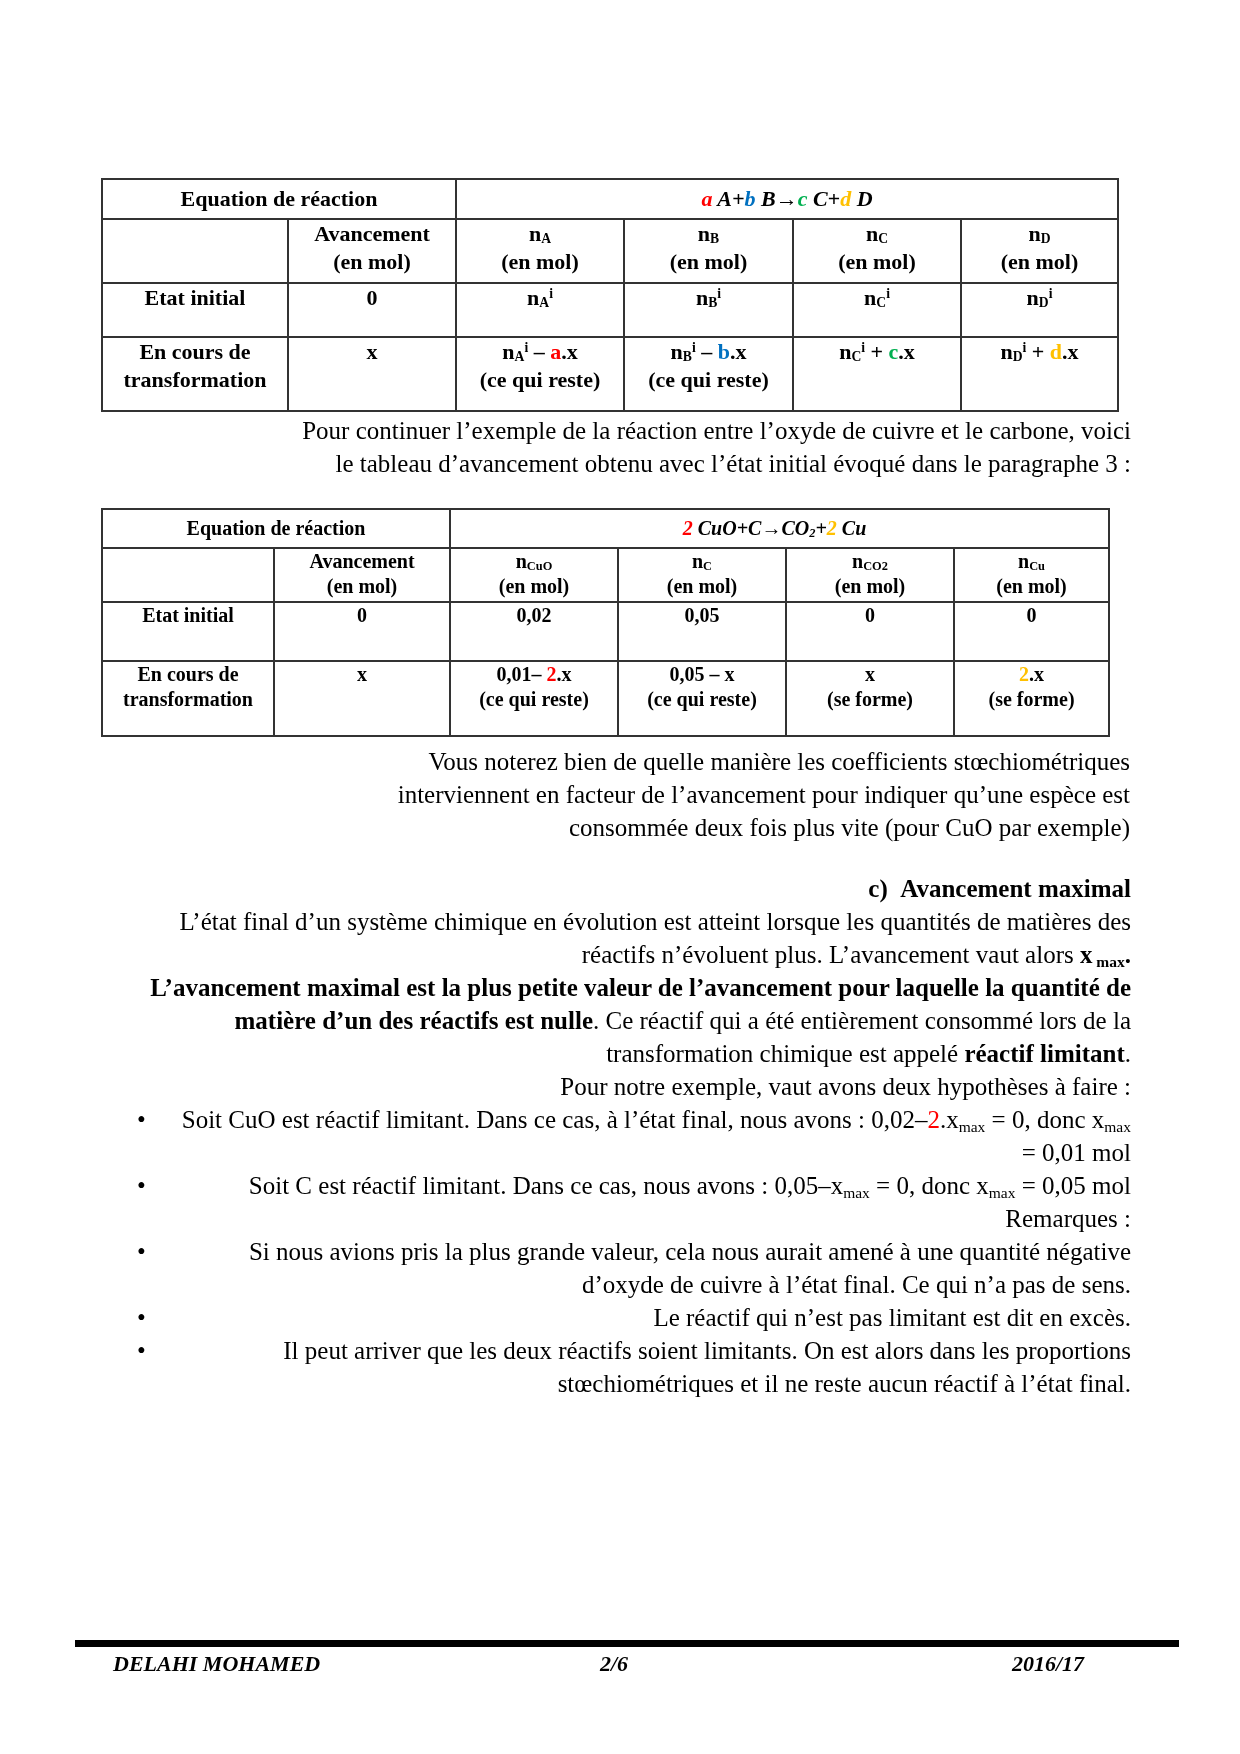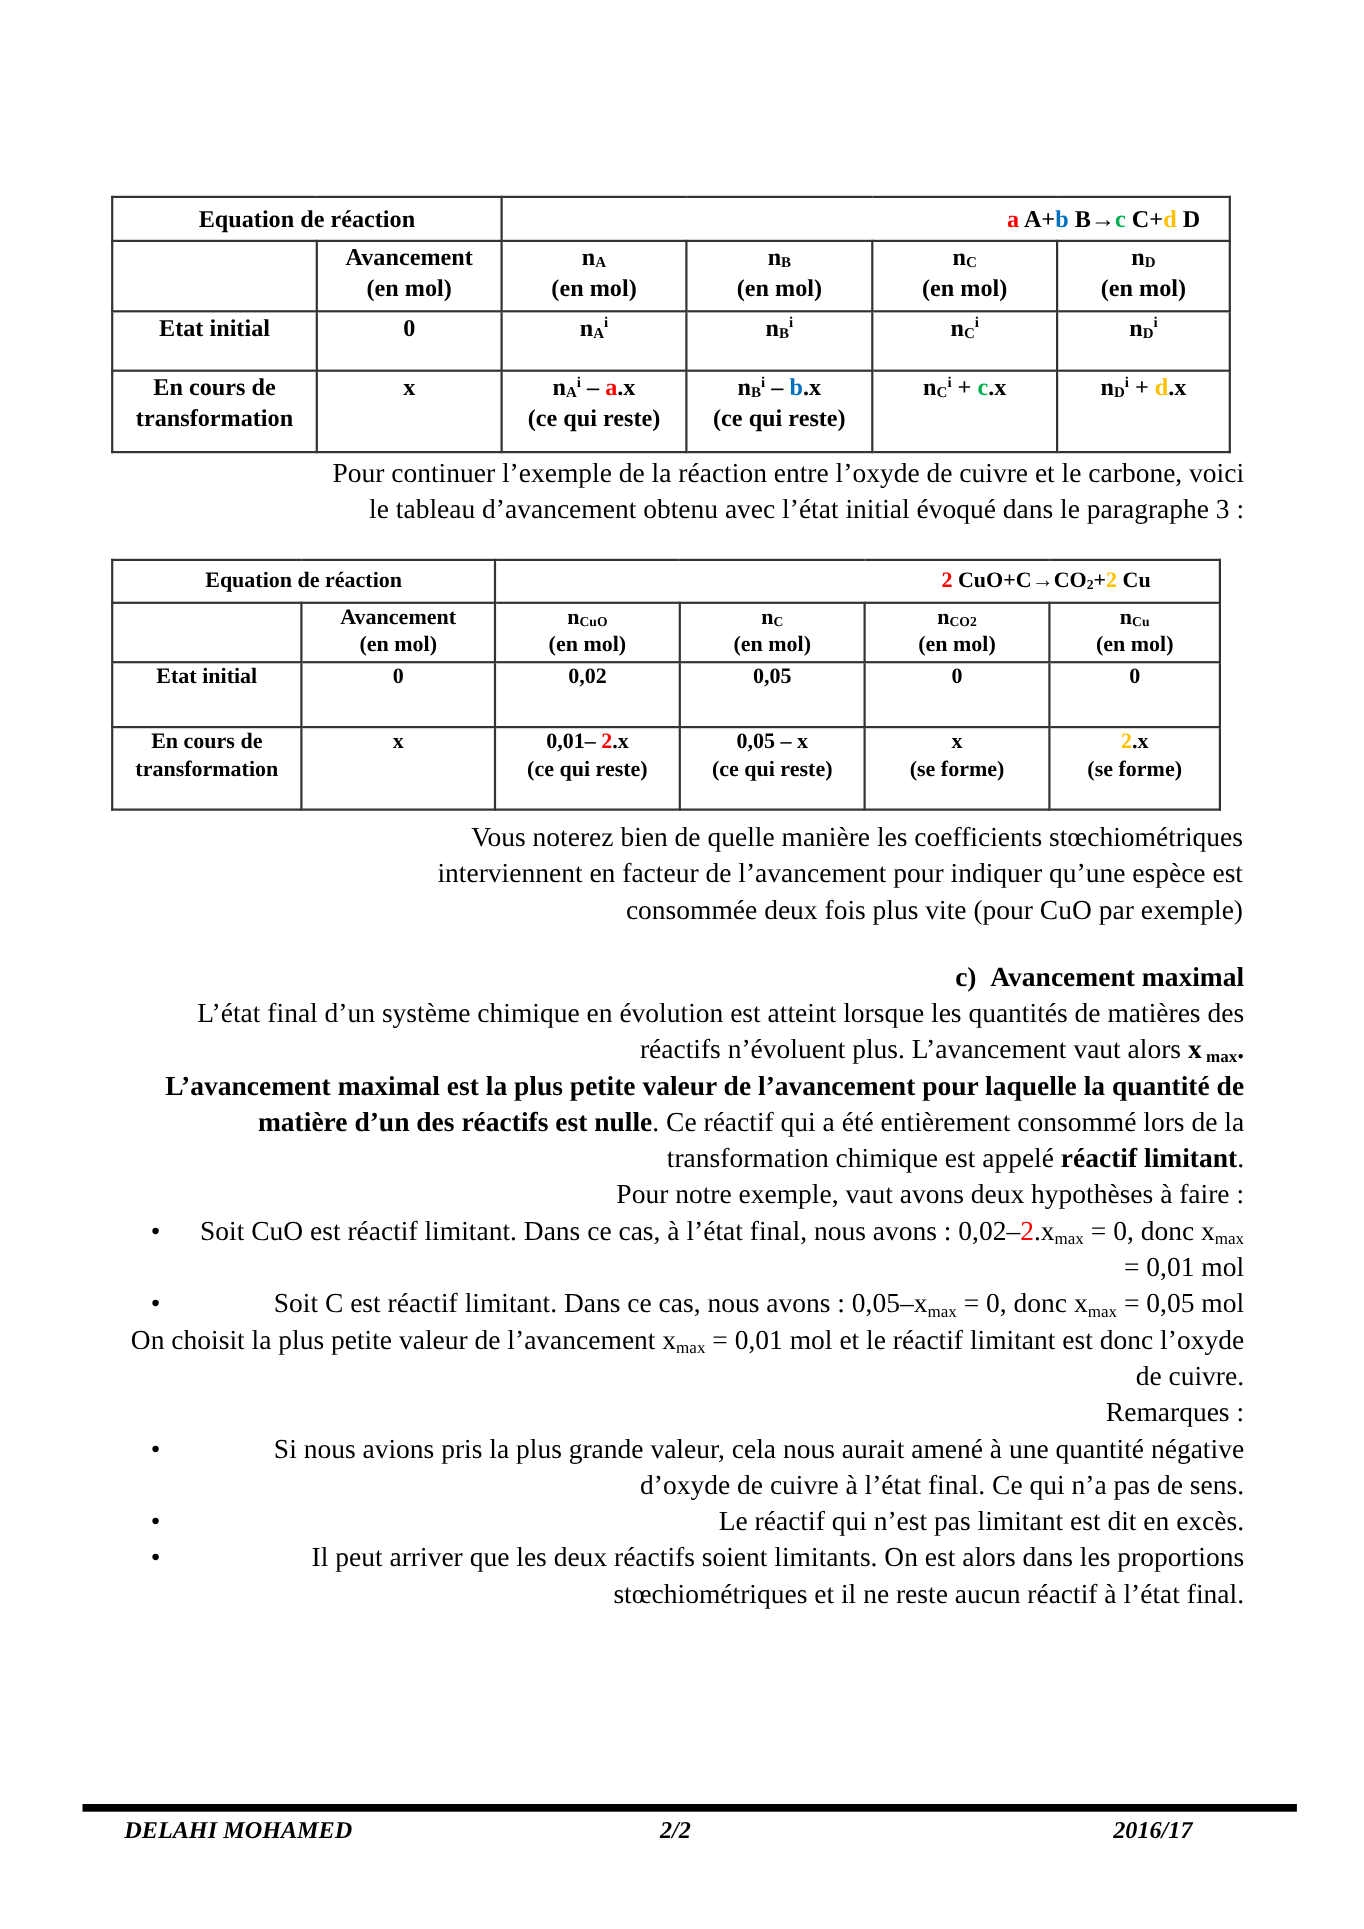--- a/index.html
+++ b/index.html
@@ -14,7 +14,7 @@
   #t1 { left:101px; top:178px; width:1016px; font-size:22px; }
   #t2 { left:101px; top:508px; width:1007px; font-size:20px; }
   #t1 td.eq, #t2 td.eq { vertical-align:middle; }
-  .eqline { display:flex; justify-content:flex-end; align-items:center; padding:0 24px; }
+  .eqline { display:flex; justify-content:center; align-items:center; padding:0 24px;font-style:italic; }
   sub.s { font-size:0.62em; vertical-align:-0.15em; }
   sup.s { font-size:0.62em; vertical-align:0.55em; line-height:0; }
   .red { color:#ff0000; } .blue { color:#0070c0; } .green { color:#00b050; } .gold { color:#ffc000; }

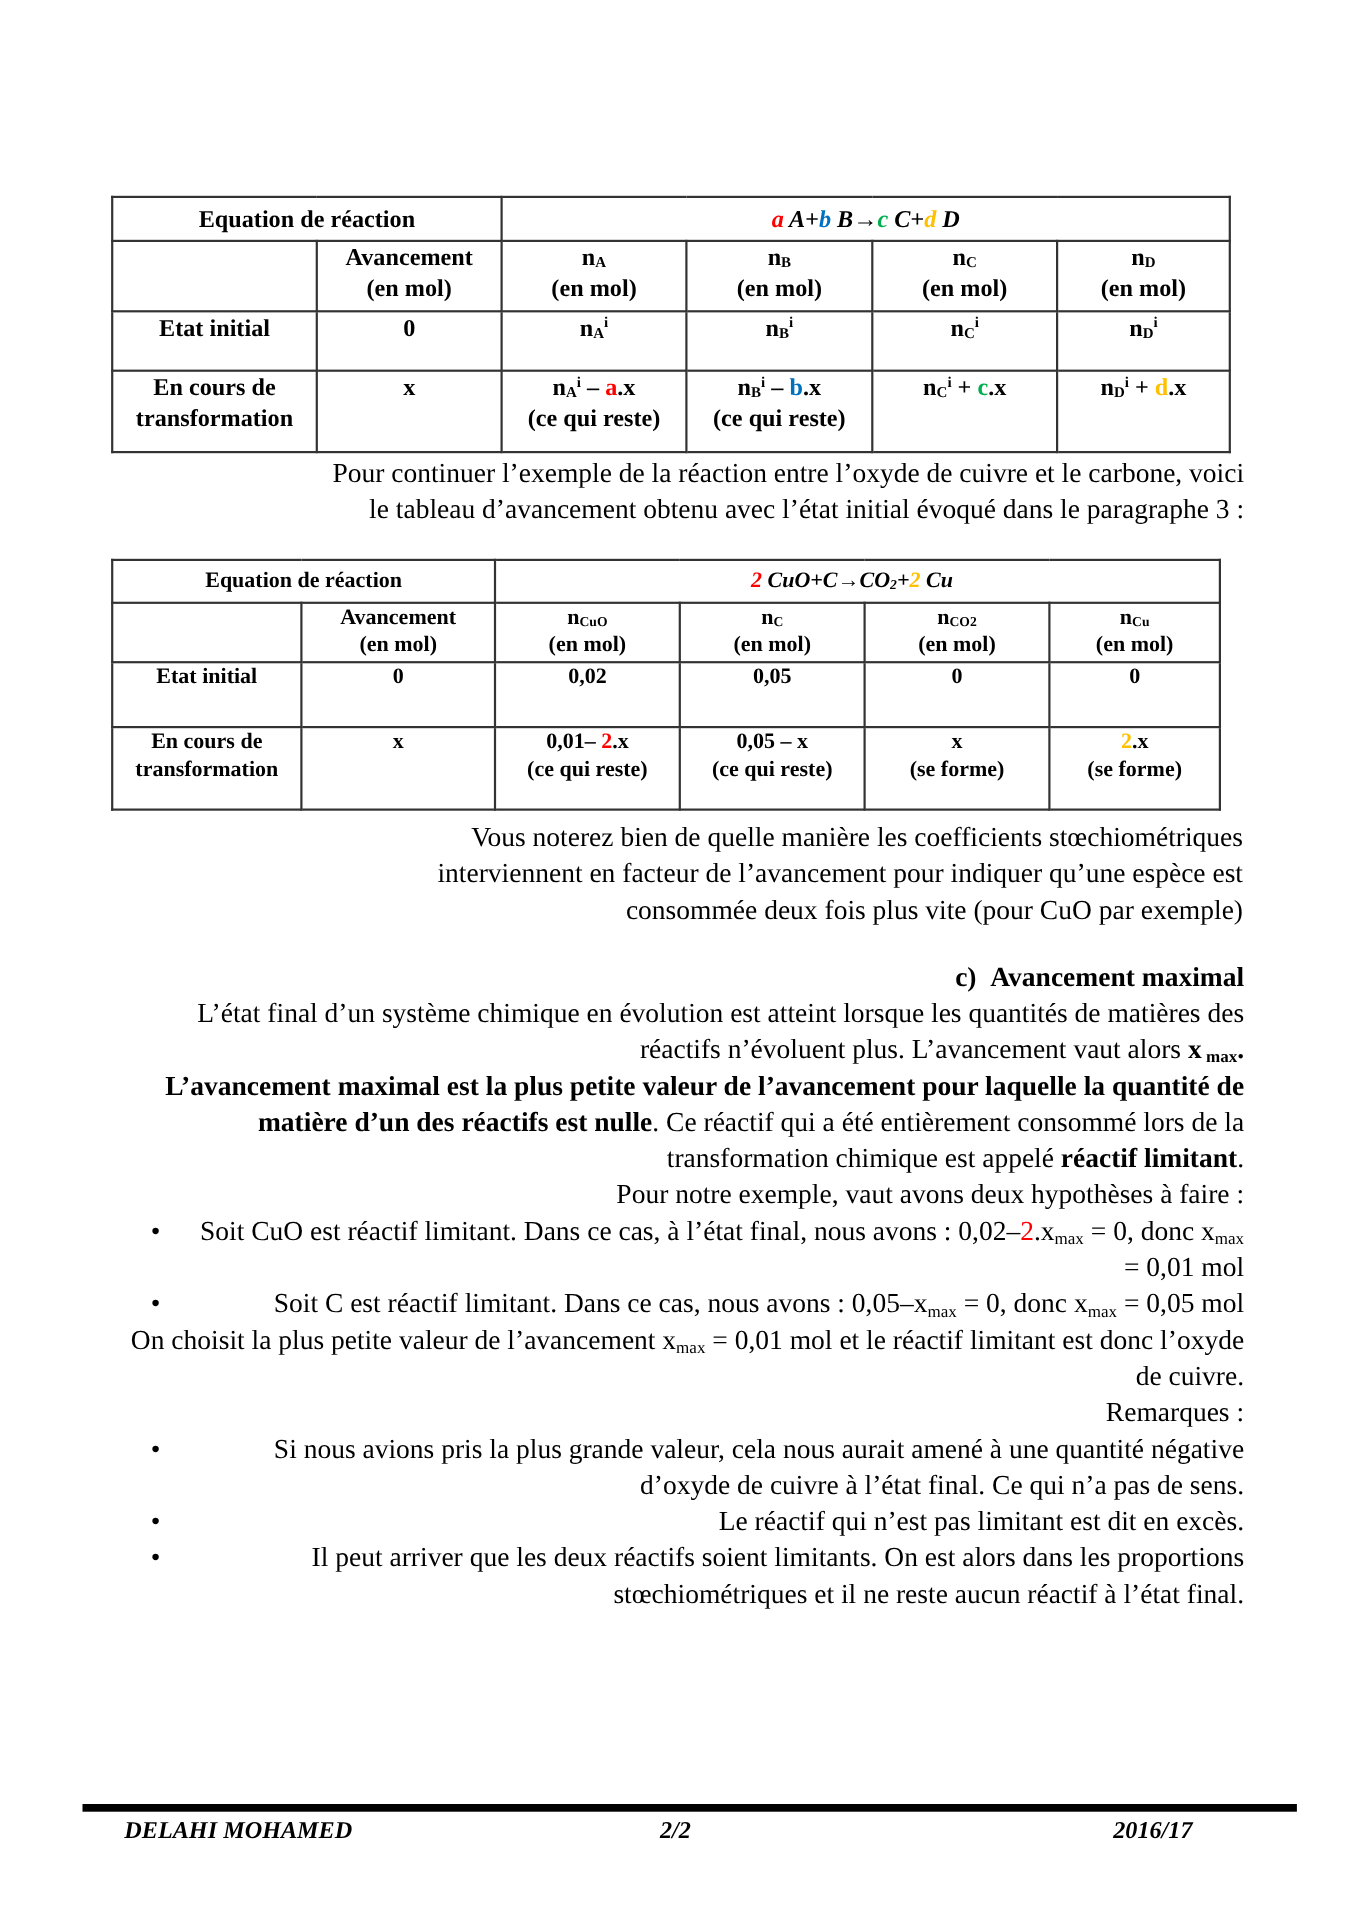--- a/index.html
+++ b/index.html
@@ -159,7 +159,6 @@
       <li><span class="bullet">•</span><span>Soit CuO est réactif limitant. Dans ce cas, à l’état final, nous avons : 0,02–</span><span class="red">2</span><span>.x</span><sub class="m">max</sub><span> = 0, donc x</span><sub class="m">max</sub><span> = 0,01 mol</span></li>
       <li><span class="bullet">•</span><span>Soit C est réactif limitant. Dans ce cas, nous avons : 0,05–x</span><sub class="m">max</sub><span> = 0, donc x</span><sub class="m">max</sub><span> = 0,05 mol</span></li>
     </ul>
-    <p><span>On choisit la plus petite valeur de l’avancement x</span><sub class="m">max</sub><span> = 0,01 mol et le réactif limitant est donc l’oxyde de cuivre.</span></p>
     <p>Remarques :</p>
     <ul class="bl">
       <li><span class="bullet">•</span><span>Si nous avions pris la plus grande valeur, cela nous aurait amené à une quantité négative d’oxyde de cuivre à l’état final. Ce qui n’a pas de sens.</span></li>

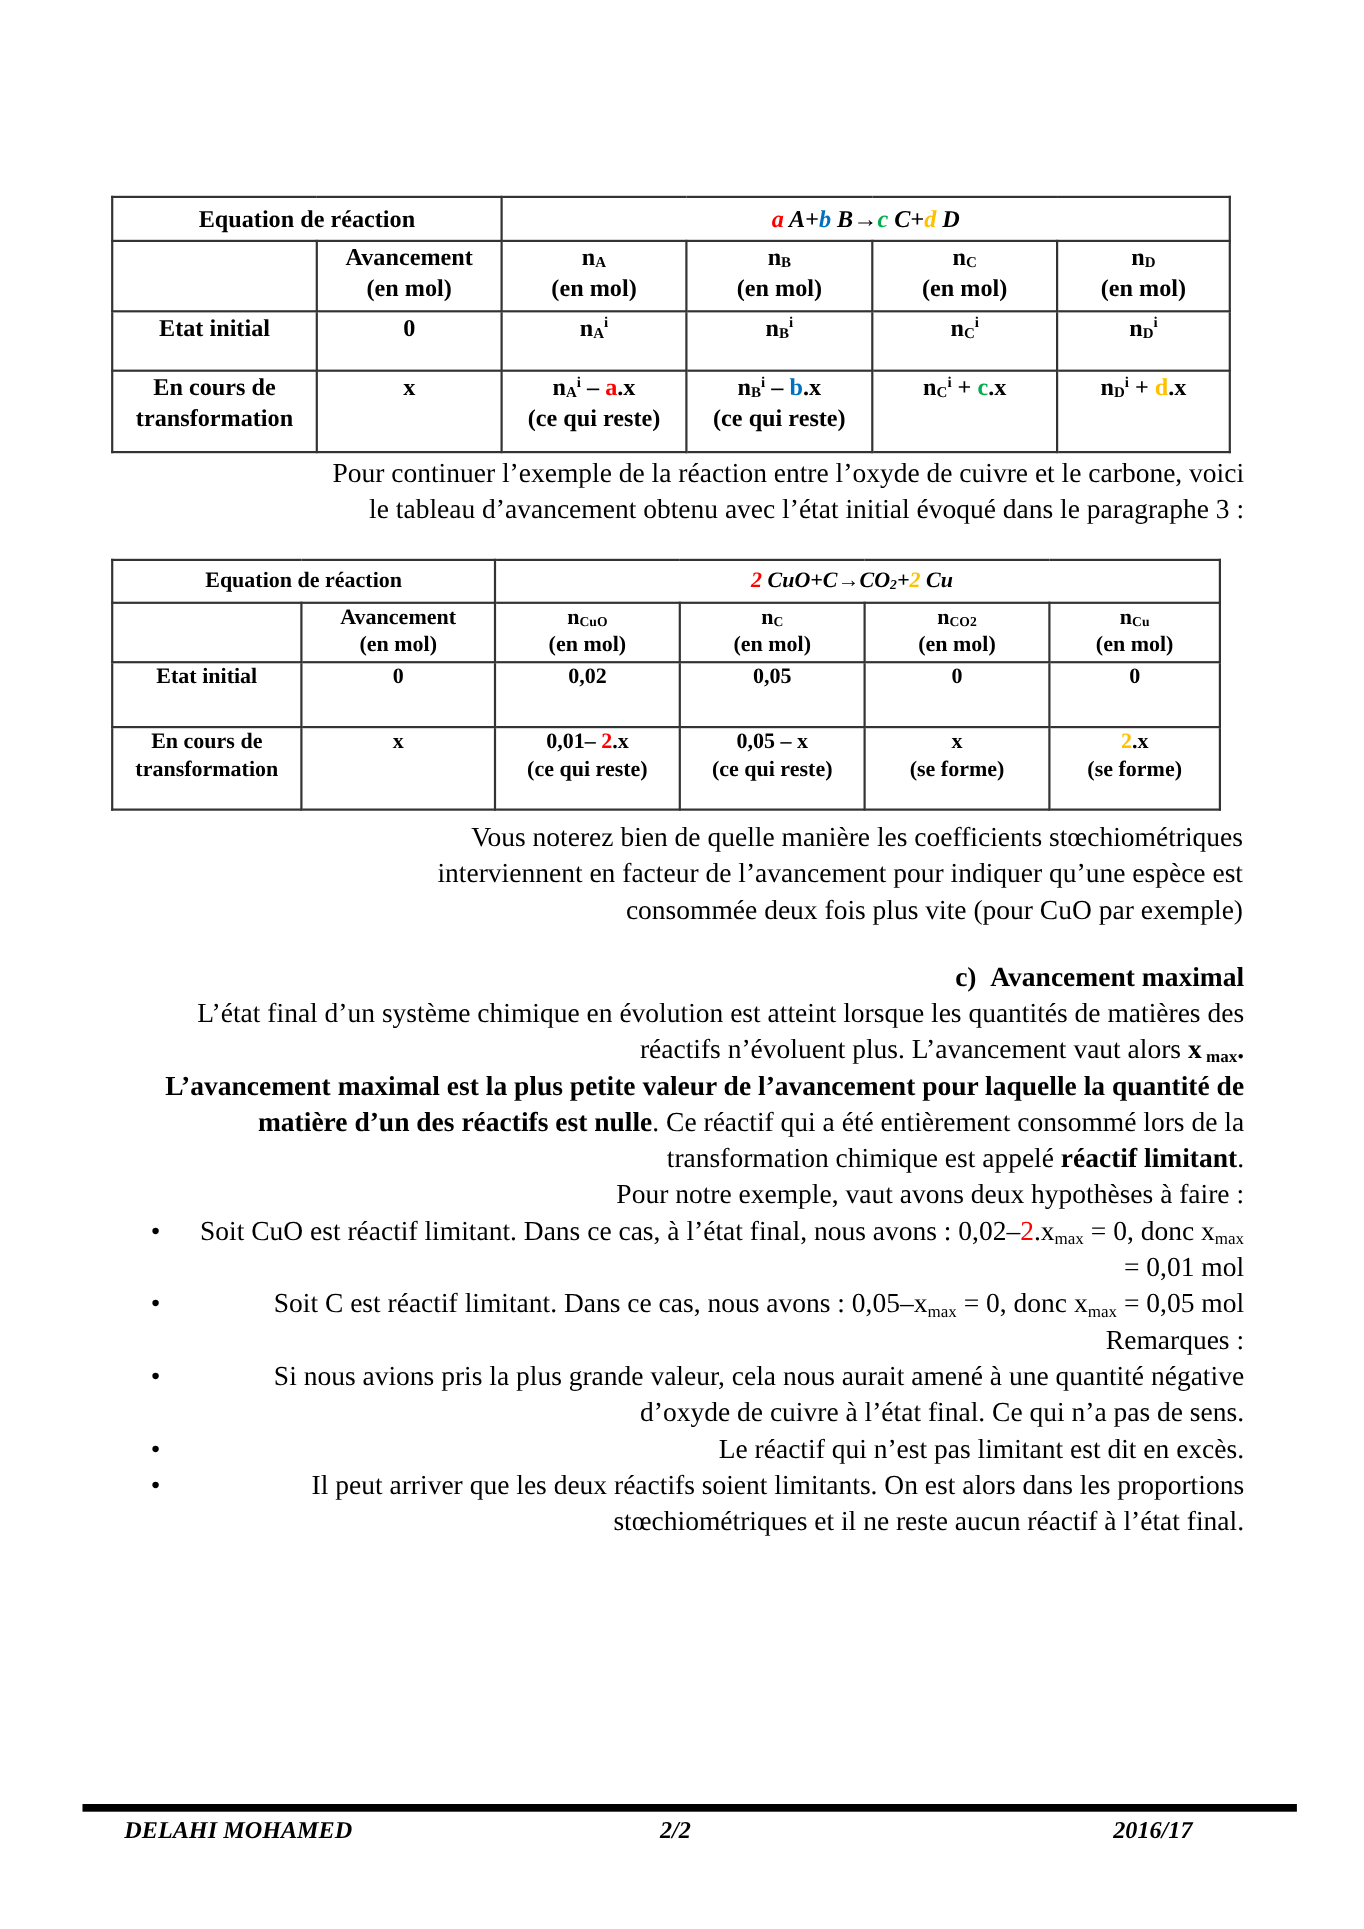--- a/index.html
+++ b/index.html
@@ -169,7 +169,7 @@
 
   <div class="footer-rule"></div>
   <div class="footer" style="left:113px;">DELAHI MOHAMED</div>
-  <div class="footer" style="left:600px;">2/2</div>
+  <div class="footer" style="left:600px;">2/6</div>
   <div class="footer" style="left:1012px;font-style:italic;">2016/17</div>
 </div>
 

